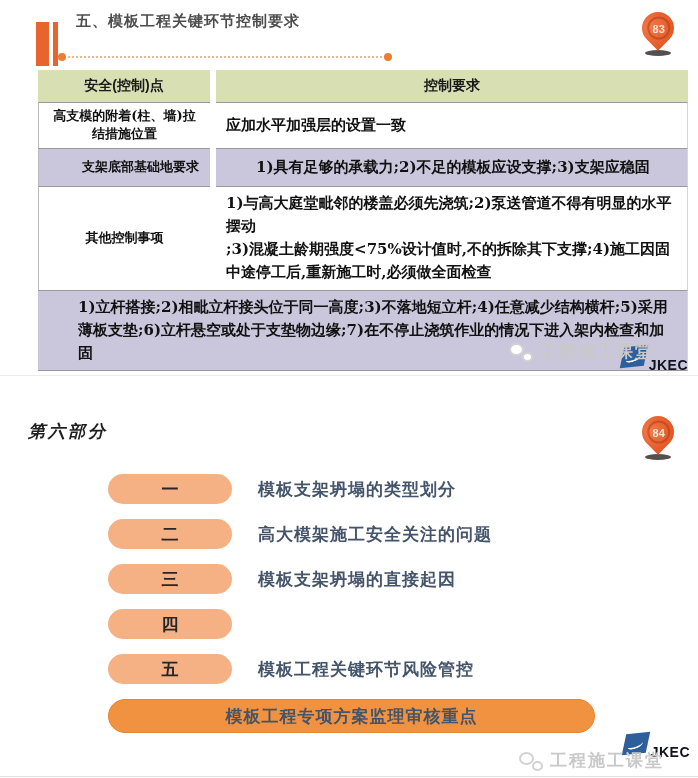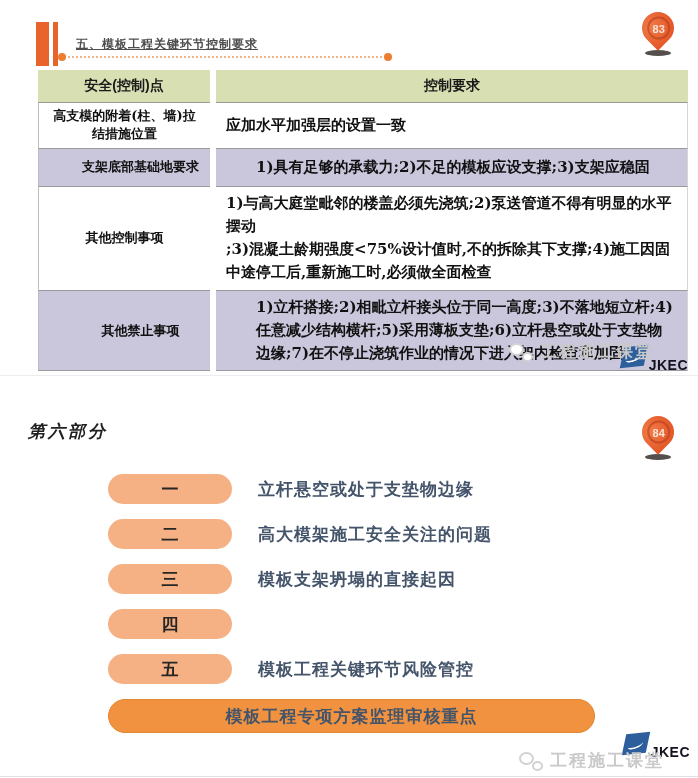--- a/index.html
+++ b/index.html
@@ -15,8 +15,8 @@
   .accent { position:absolute; left:36px; top:22px; height:44px; }
   .accent .bar1 { position:absolute; left:0; top:0; width:13px; height:44px; background:#e8642c; }
   .accent .bar2 { position:absolute; left:17px; top:0; width:5px; height:44px; background:#e8642c; }
-  .s1-title { position:absolute; left:76px; top:36px; font-size:12px; font-weight:bold;
-    color:#4d4d4d; letter-spacing:1px;text-decoration:underline; }
+  .s1-title { position:absolute; left:76px; top:12px; font-size:15px; font-weight:bold;
+    color:#4d4d4d; letter-spacing:1px; }
   .dotted { position:absolute; left:60px; top:56px; width:330px;
     border-top:2px dotted #f2b48c; }
   .dotted i { position:absolute; top:-5px; width:8px; height:8px; border-radius:50%;

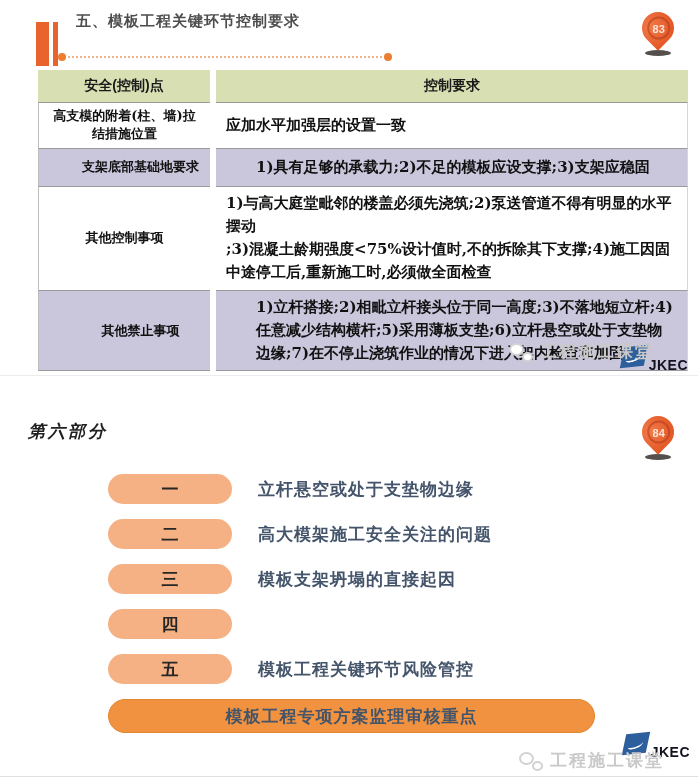--- a/index.html
+++ b/index.html
@@ -142,7 +142,6 @@
 ;3)混凝土龄期强度&lt;75%设计值时,不的拆除其下支撑;4)施工因固中途停工后,重新施工时,必须做全面检查</div>
       </div>
       <div class="trow r4 shade">
-        <div class="cl">其他禁止事项</div>
         <div class="cr">1)立杆搭接;2)相毗立杆接头位于同一高度;3)不落地短立杆;4)任意减少结构横杆;5)采用薄板支垫;6)立杆悬空或处于支垫物边缘;7)在不停止浇筑作业的情况下进入架内检查和加固</div>
       </div>
     </div>

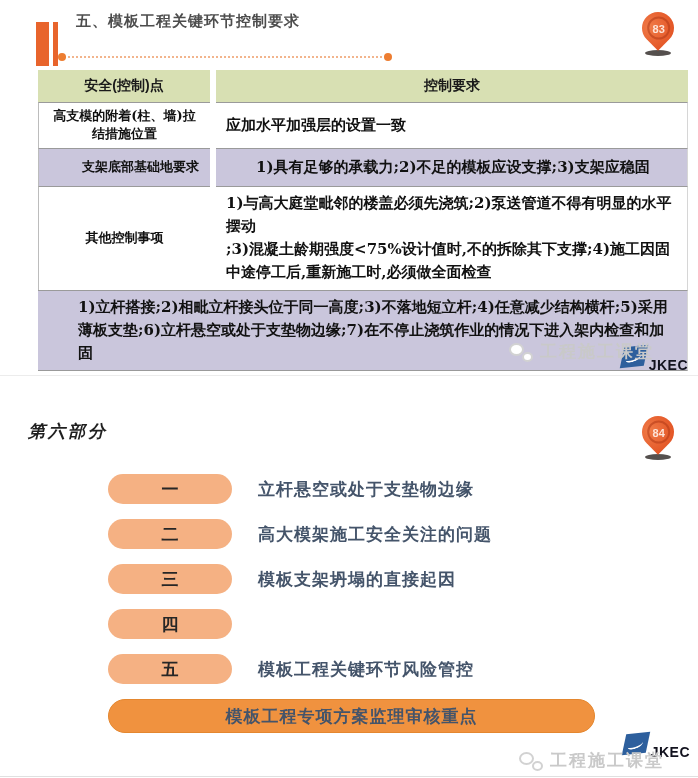--- a/index.html
+++ b/index.html
@@ -176,7 +176,7 @@
     <div class="menu">
       <div class="mi">
         <div class="pill">一</div>
-        <div class="mlabel">立杆悬空或处于支垫物边缘</div>
+        <div class="mlabel">模板支架坍塌的类型划分</div>
       </div>
       <div class="mi">
         <div class="pill">二</div>

